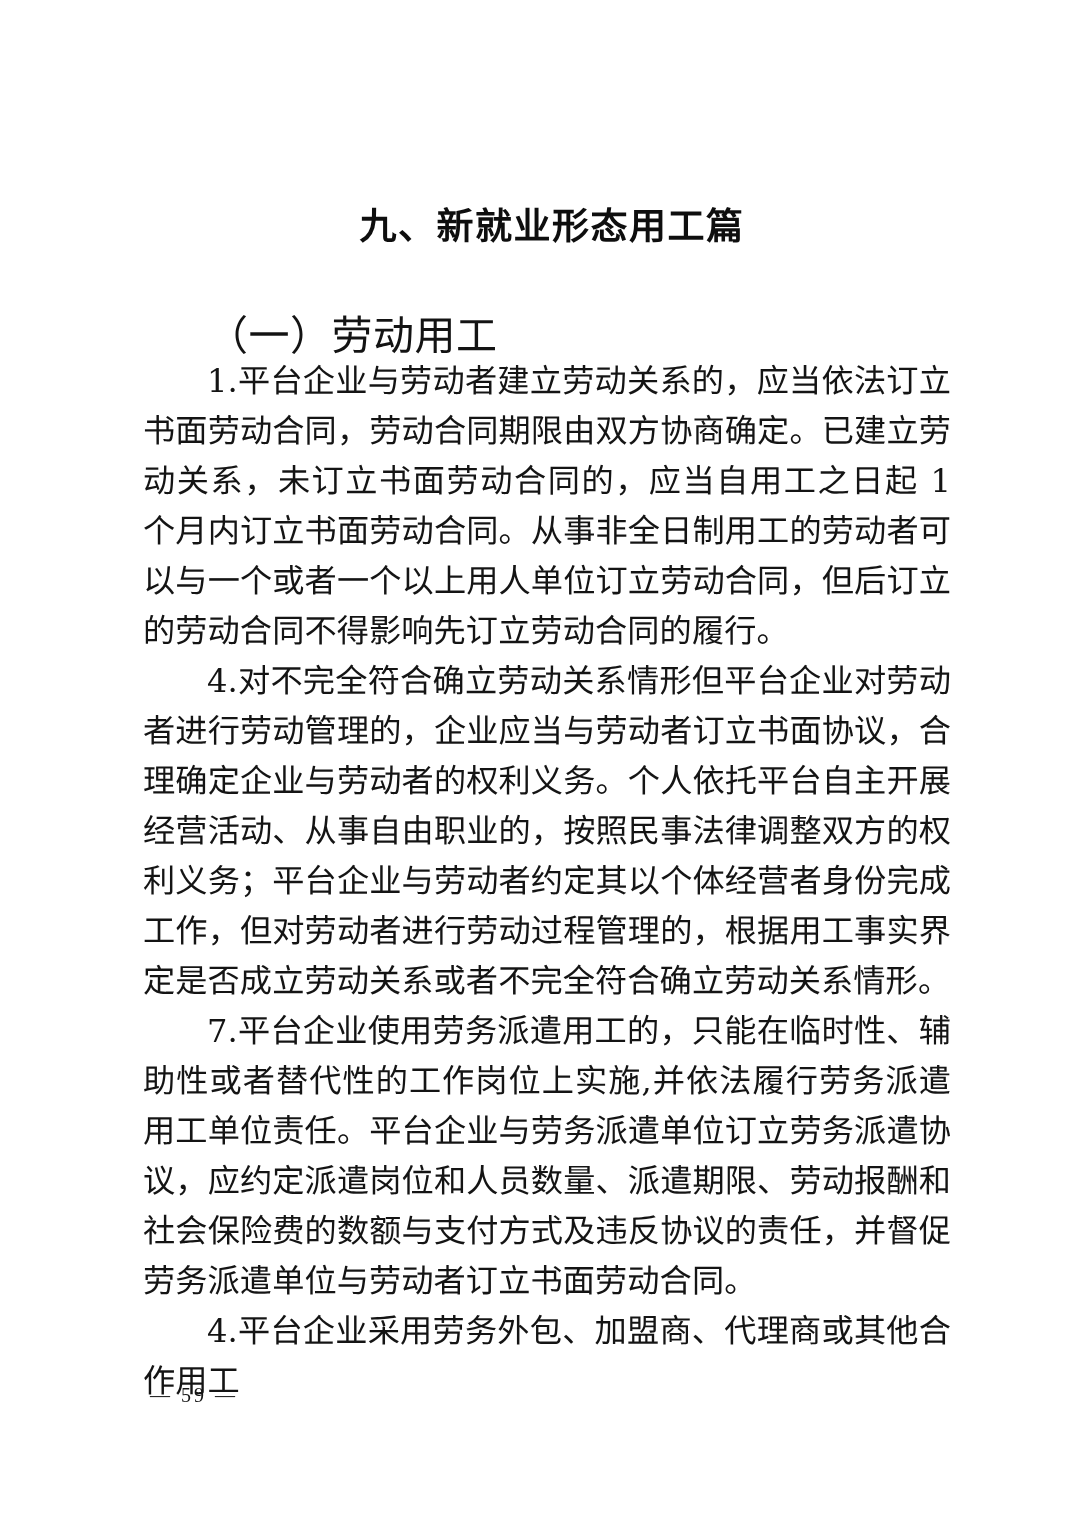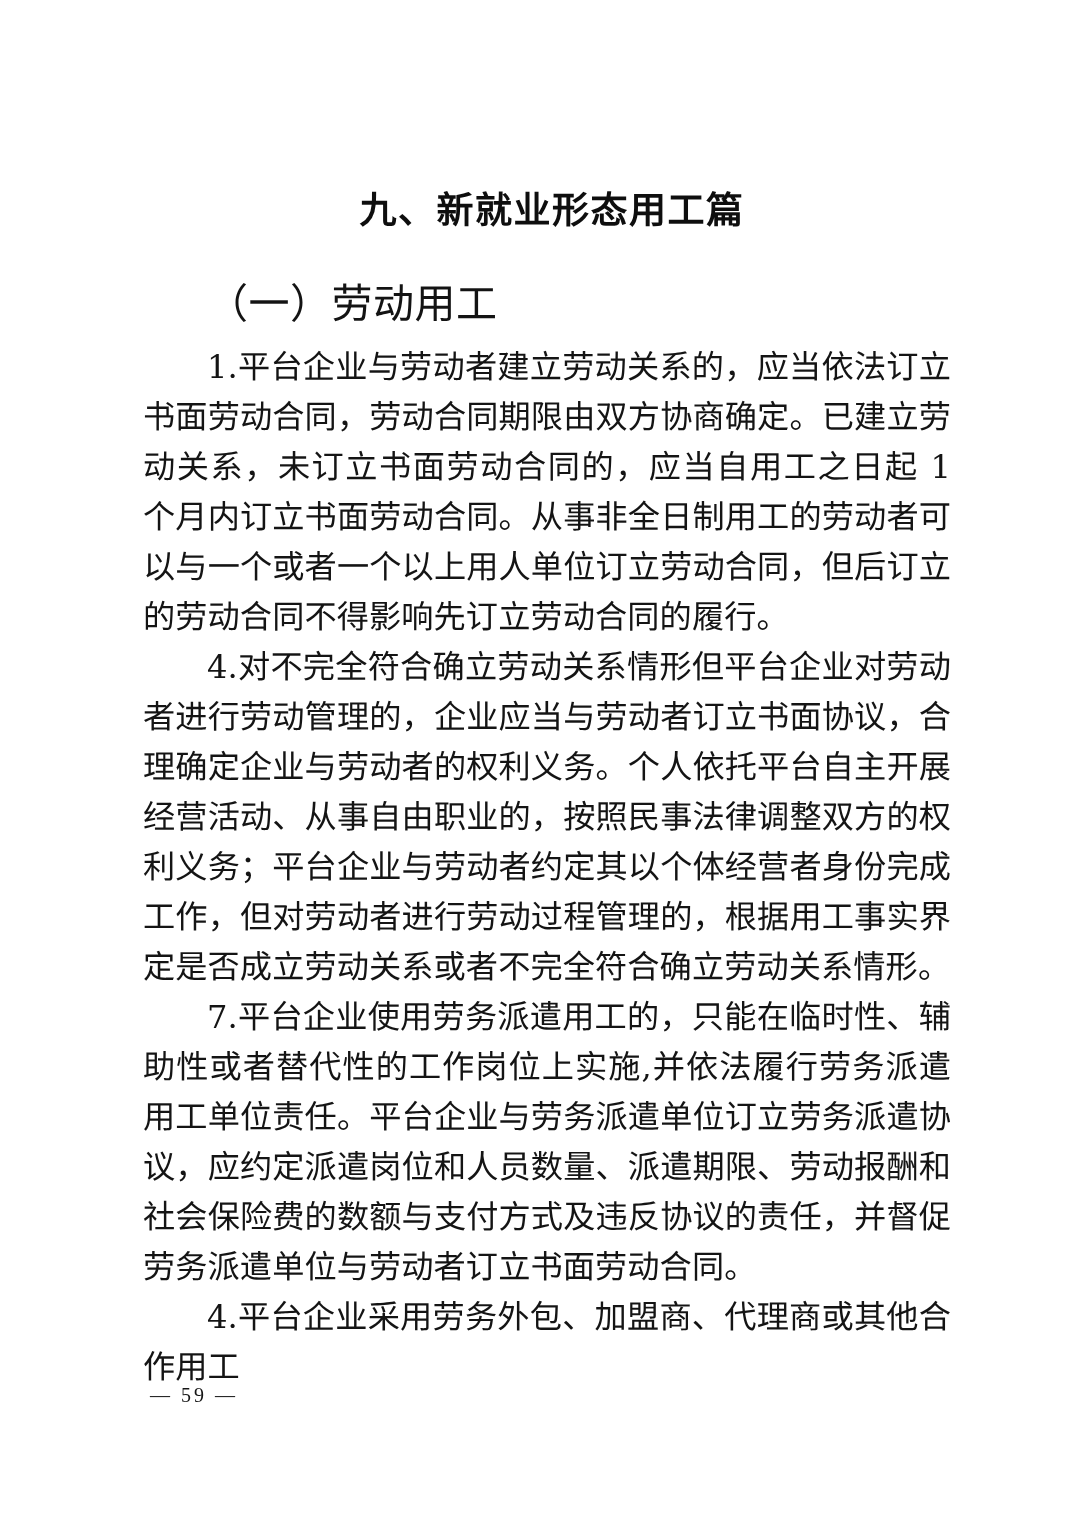--- a/index.html
+++ b/index.html
@@ -39,7 +39,7 @@
     letter-spacing: 1.5px;
     text-align: center;
     color: #0e0e0e;
-    margin: 0;
+    margin: 16px;
     padding-top: 188px;
     padding-left: 10px;
     white-space: nowrap;

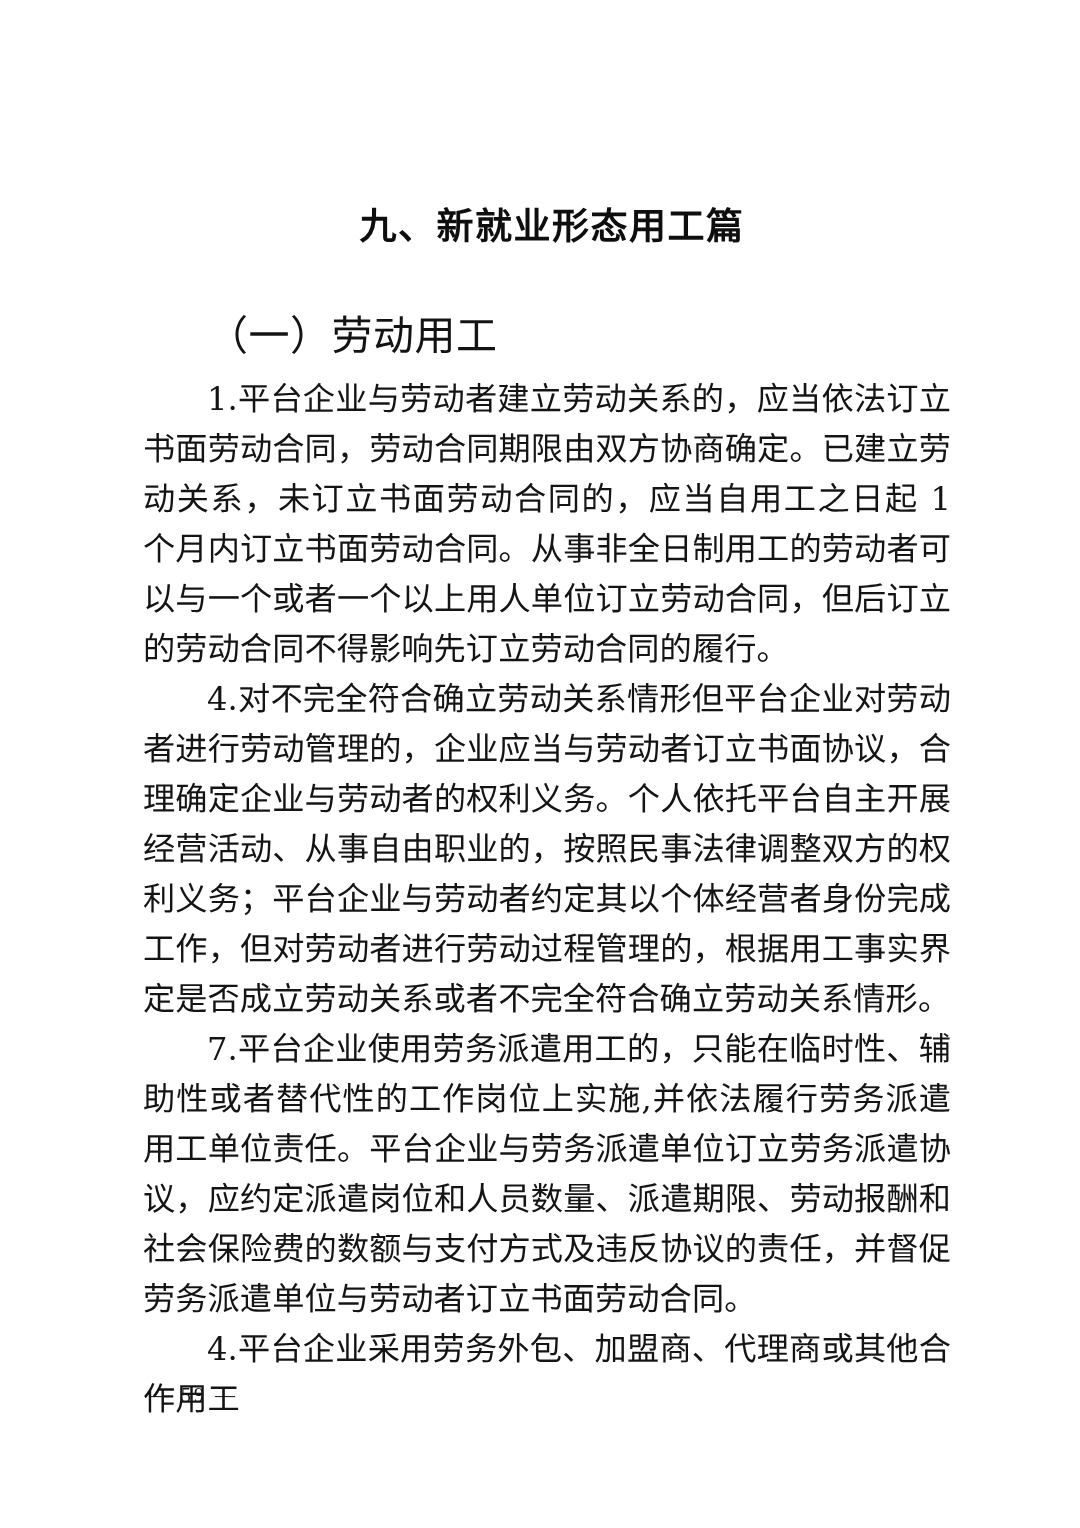--- a/index.html
+++ b/index.html
@@ -61,7 +61,6 @@
 
   
   .body-block {
-    margin-top: 18px;
   }
 
   .para {

